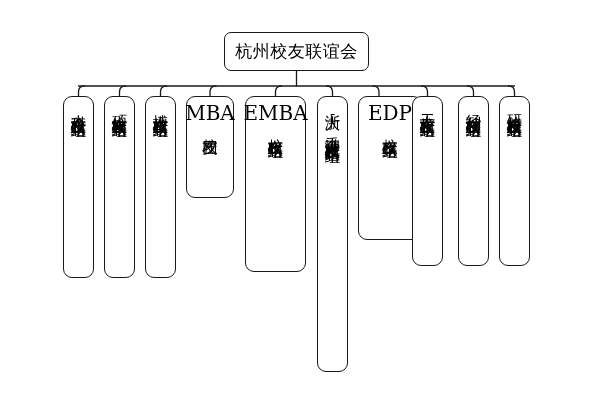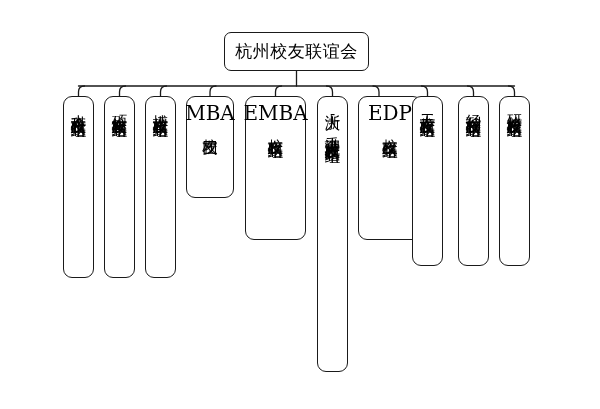--- a/index.html
+++ b/index.html
@@ -104,7 +104,7 @@
         <span class="latin-label" style="color: rgb(0, 0, 0);">MBA</span>
         <span class="vert-label" style="color: rgb(0, 0, 0);">校友团</span>
       </div>
-      <div class="node node-child" style="left: 245px; top: 96px; width: 61px; height: 144px; border-color: rgb(26, 26, 26);">
+      <div class="node node-child" style="left: 245px; top: 96px; width: 61px; height: 176px; border-color: rgb(26, 26, 26);">
         <span class="latin-label" style="color: rgb(0, 0, 0);">EMBA</span>
         <span class="vert-label" style="color: rgb(0, 0, 0);">校友联络组</span>
       </div>

